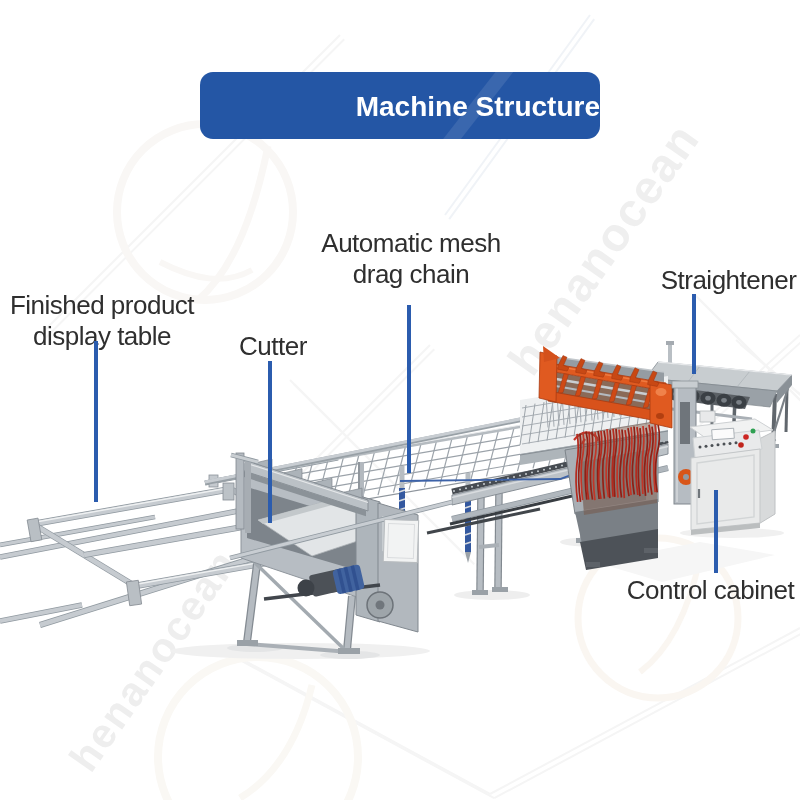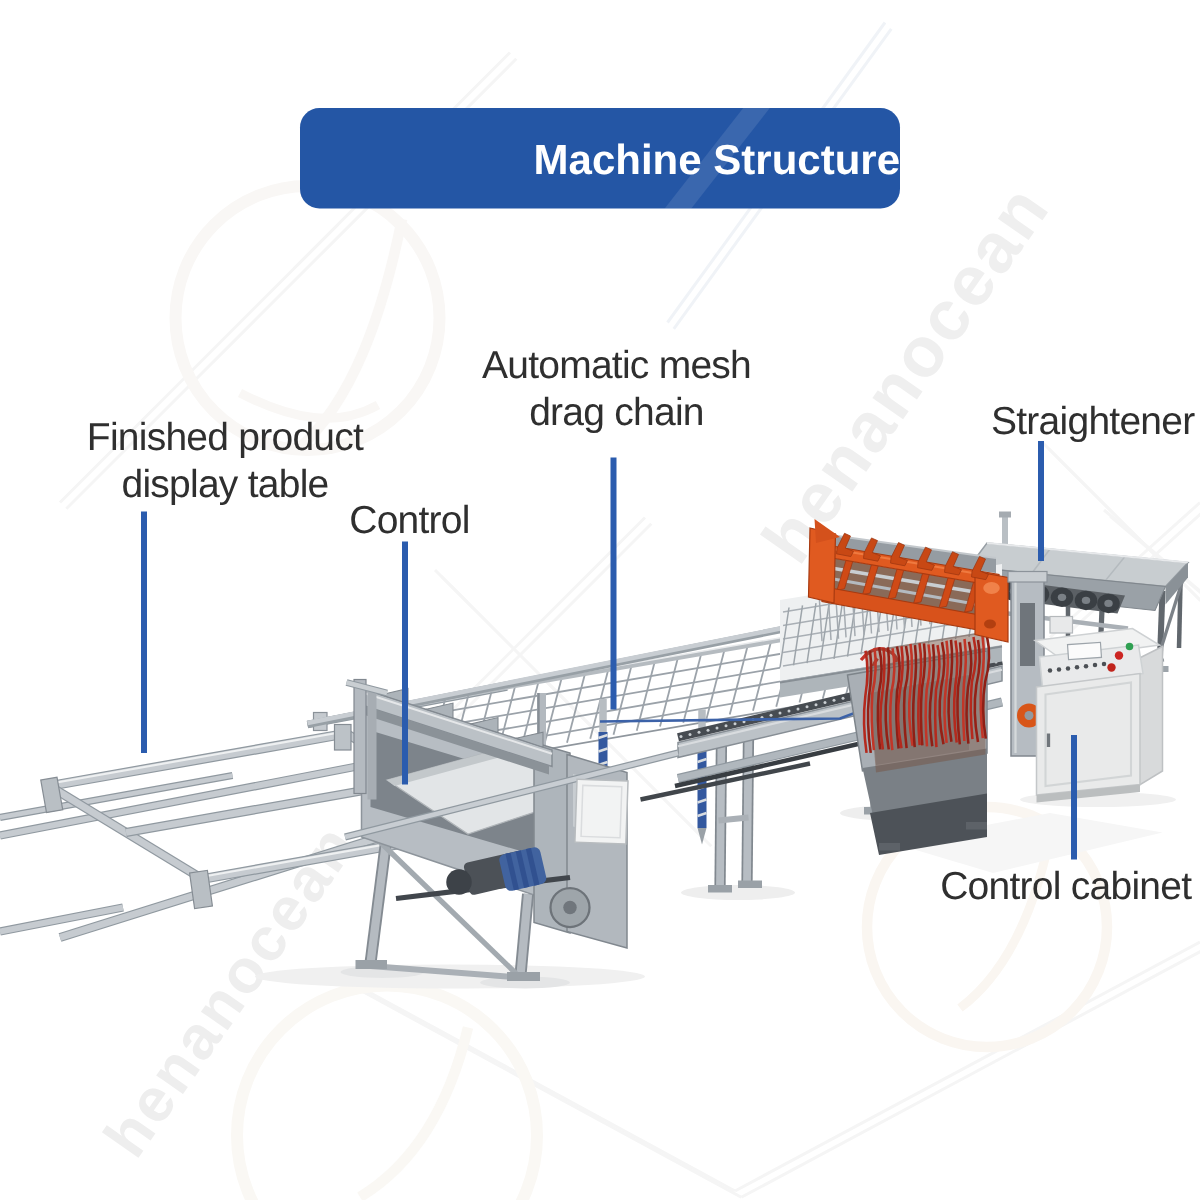--- a/index.html
+++ b/index.html
@@ -418,7 +418,7 @@
       </g>
 </svg>
 
-<div class="lbl" style="left:0px;top:276px;width:204px;padding-left:48px;">Finished product<br>display table</div>
+<div class="lbl" style="left:0px;top:290px;width:204px;">Finished product<br>display table</div>
 <div class="lbl" style="left:213px;top:331px;width:120px;">Control</div>
 <div class="lbl" style="left:311px;top:228px;width:200px;">Automatic mesh<br>drag chain</div>
 <div class="lbl" style="left:628px;top:265px;width:201px;">Straightener</div>

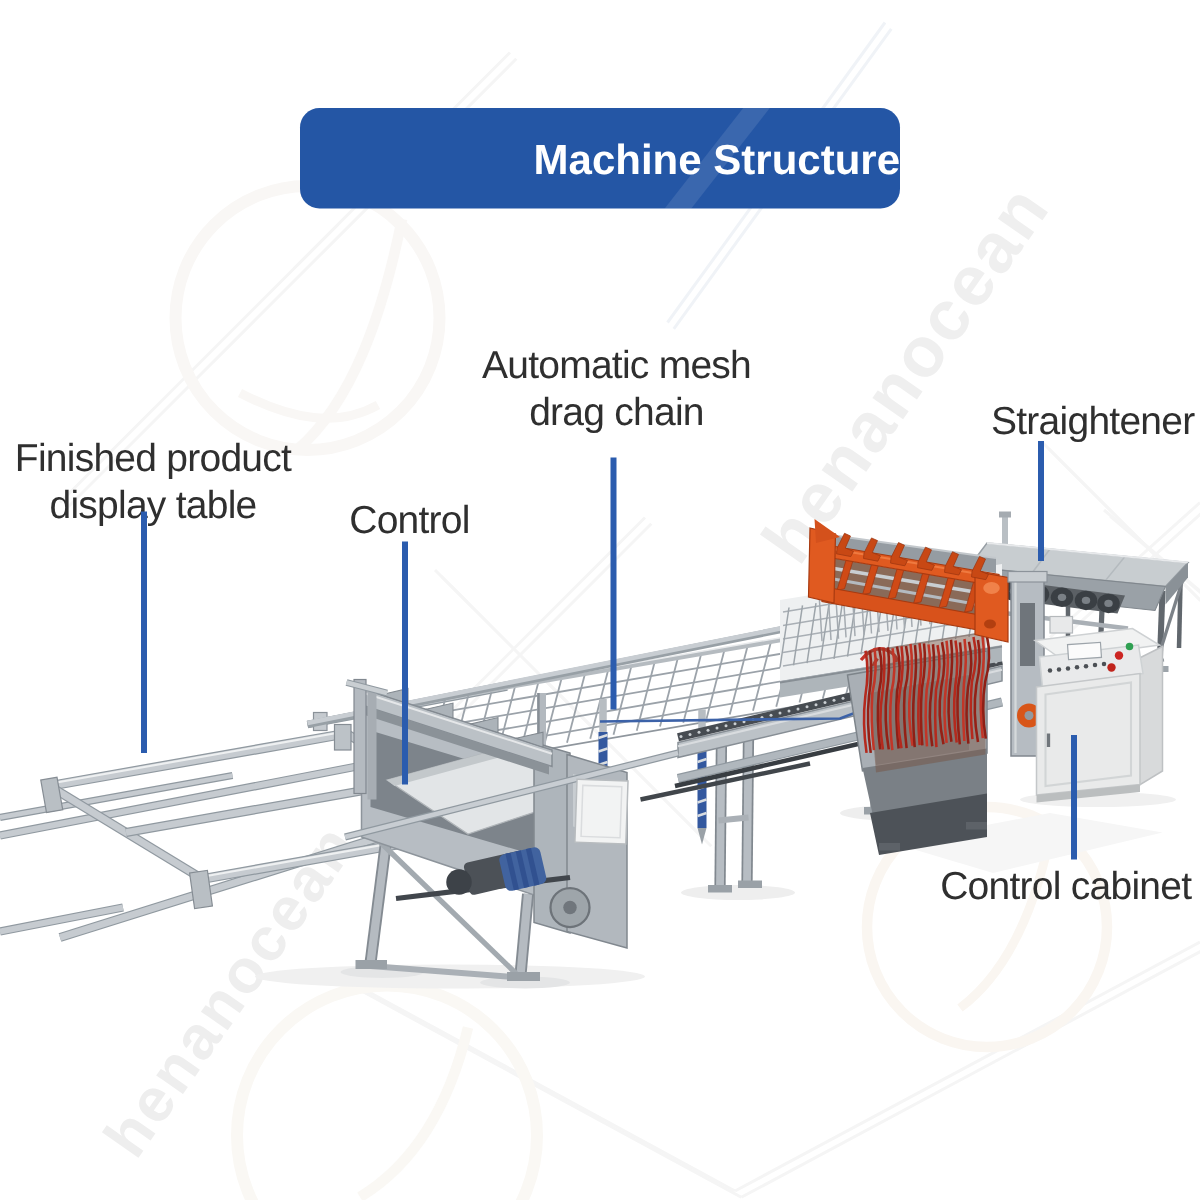--- a/index.html
+++ b/index.html
@@ -419,7 +419,7 @@
 </svg>
 
 <div class="lbl" style="left:0px;top:290px;width:204px;">Finished product<br>display table</div>
-<div class="lbl" style="left:213px;top:331px;width:120px;">Control</div>
+<div class="lbl" style="left:213px;top:331px;width:120px;">Cutter</div>
 <div class="lbl" style="left:311px;top:228px;width:200px;">Automatic mesh<br>drag chain</div>
 <div class="lbl" style="left:628px;top:265px;width:201px;">Straightener</div>
 <div class="lbl" style="left:610px;top:575px;width:201px;">Control cabinet</div>

